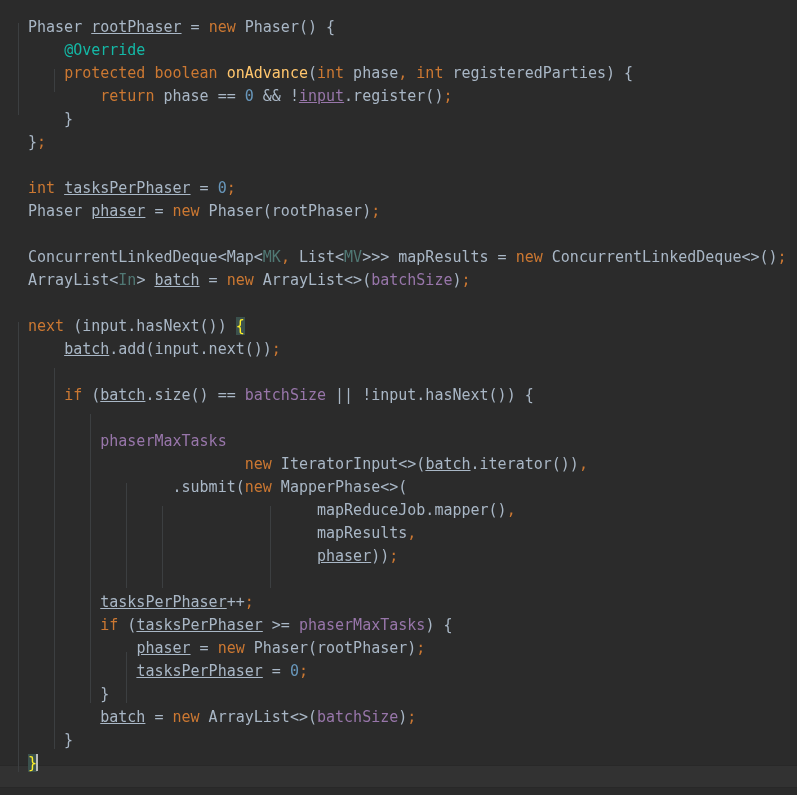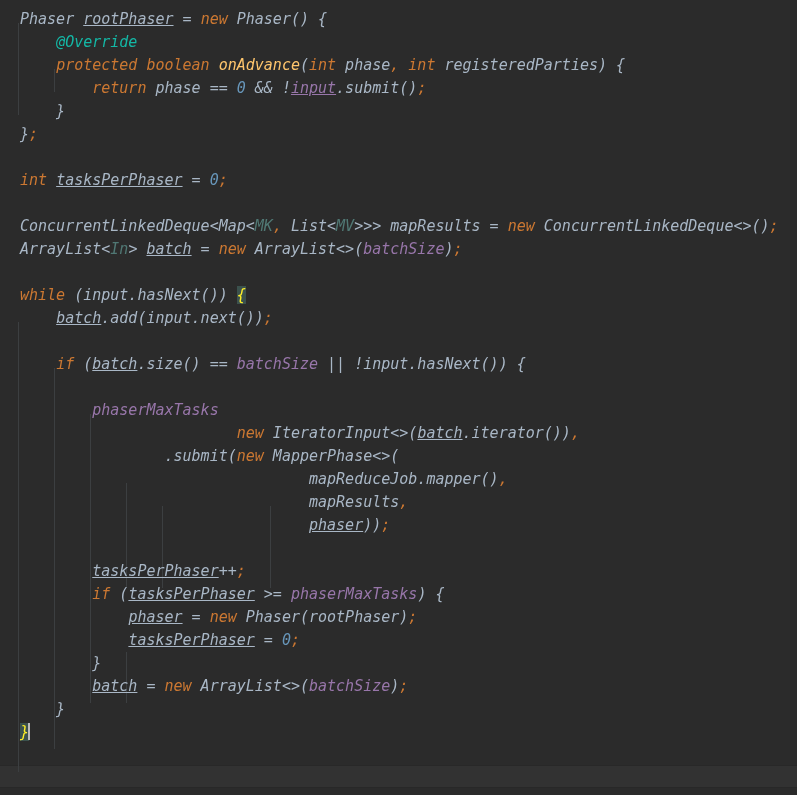--- a/index.html
+++ b/index.html
@@ -51,8 +51,7 @@
     right: 0;
     bottom: 0;
     padding: 0;
-    margin: 0;
-    font-style: italic;
+    margin: 8px;
   }
 
   .line {

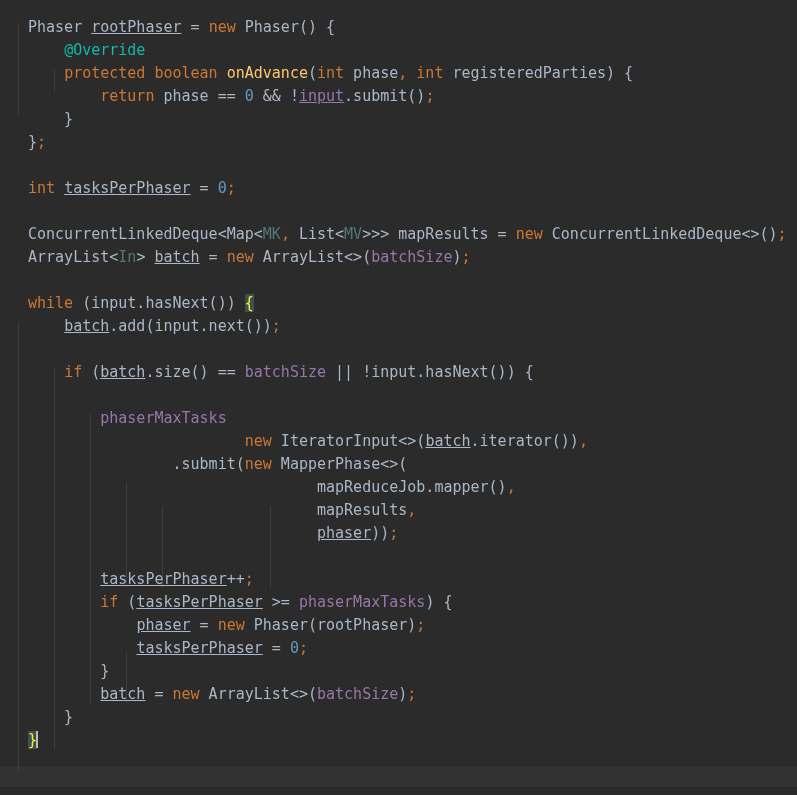--- a/index.html
+++ b/index.html
@@ -115,7 +115,7 @@
       <div class="line"><span class="cls">Phaser</span><span class="op"> </span><span class="localu">rootPhaser</span><span class="op"> = </span><span class="kw">new</span><span class="cls"> Phaser() {</span></div>
       <div class="line"><span class="op">    </span><span class="anno">@Override</span></div>
       <div class="line"><span class="op">    </span><span class="kw">protected</span><span class="op"> </span><span class="kw">boolean</span><span class="op"> </span><span class="meth">onAdvance</span><span class="op">(</span><span class="kw">int</span><span class="cls"> phase</span><span class="punct">,</span><span class="op"> </span><span class="kw">int</span><span class="cls"> registeredParties) {</span></div>
-      <div class="line"><span class="op">        </span><span class="kw">return</span><span class="cls"> phase == </span><span class="num">0</span><span class="cls"> &amp;&amp; !</span><span class="fieldu">input</span><span class="cls">.submit()</span><span class="punct">;</span></div>
+      <div class="line"><span class="op">        </span><span class="kw">return</span><span class="cls"> phase == </span><span class="num">0</span><span class="cls"> &amp;&amp; !</span><span class="fieldu">input</span><span class="cls">.register()</span><span class="punct">;</span></div>
       <div class="line"><span class="cls">    }</span></div>
       <div class="line"><span class="cls">}</span><span class="punct">;</span></div>
       <div class="line">&nbsp;</div>

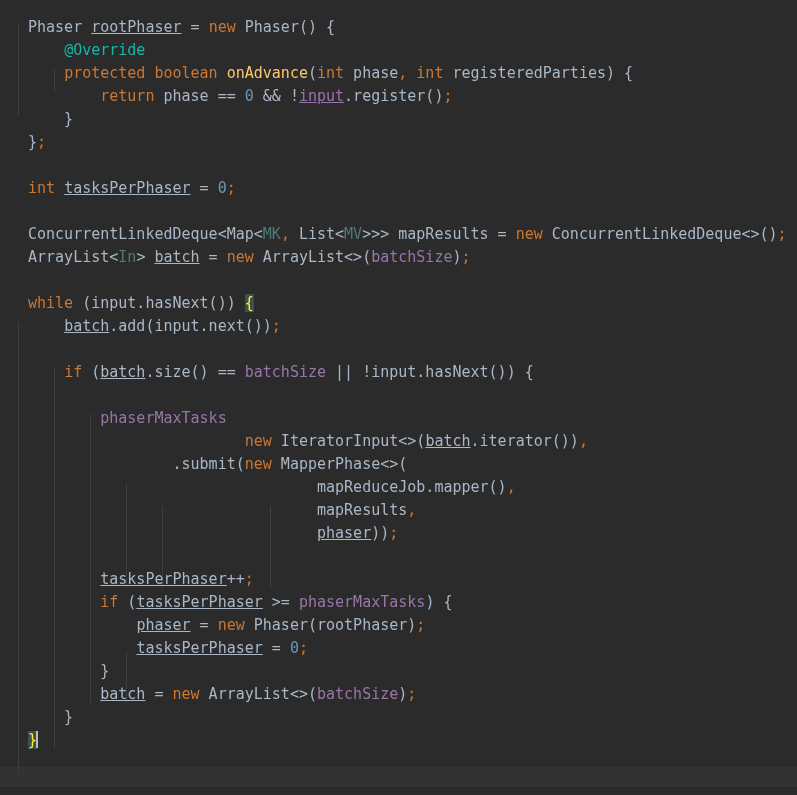--- a/index.html
+++ b/index.html
@@ -120,6 +120,7 @@
       <div class="line"><span class="cls">}</span><span class="punct">;</span></div>
       <div class="line">&nbsp;</div>
       <div class="line"><span class="kw">int</span><span class="op"> </span><span class="localu">tasksPerPhaser</span><span class="op"> = </span><span class="num">0</span><span class="punct">;</span></div>
+      <div class="line"><span class="cls">Phaser </span><span class="localu">phaser</span><span class="op"> = </span><span class="kw">new</span><span class="cls"> Phaser(rootPhaser)</span><span class="punct">;</span></div>
       <div class="line">&nbsp;</div>
       <div class="line"><span class="cls">ConcurrentLinkedDeque&lt;Map&lt;</span><span class="gen">MK</span><span class="punct">,</span><span class="cls"> List&lt;</span><span class="gen">MV</span><span class="cls">&gt;&gt;&gt; mapResults = </span><span class="kw">new</span><span class="cls"> ConcurrentLinkedDeque&lt;&gt;()</span><span class="punct">;</span></div>
       <div class="line"><span class="cls">ArrayList&lt;</span><span class="gen">In</span><span class="cls">&gt; </span><span class="localu">batch</span><span class="op"> = </span><span class="kw">new</span><span class="cls"> ArrayList&lt;&gt;(</span><span class="field">batchSize</span><span class="cls">)</span><span class="punct">;</span></div>

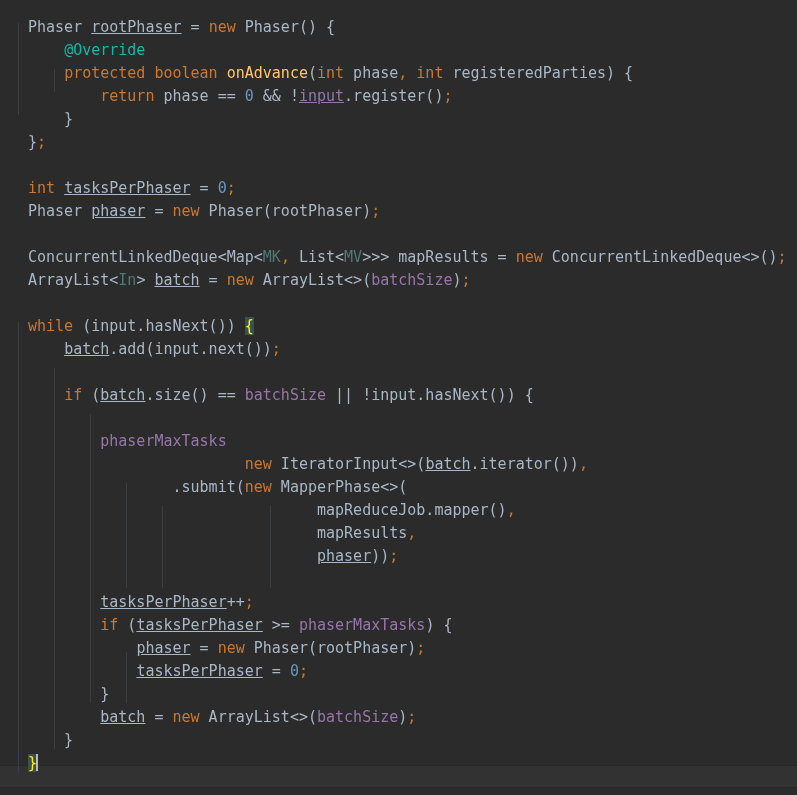--- a/index.html
+++ b/index.html
@@ -125,7 +125,7 @@
       <div class="line"><span class="cls">ConcurrentLinkedDeque&lt;Map&lt;</span><span class="gen">MK</span><span class="punct">,</span><span class="cls"> List&lt;</span><span class="gen">MV</span><span class="cls">&gt;&gt;&gt; mapResults = </span><span class="kw">new</span><span class="cls"> ConcurrentLinkedDeque&lt;&gt;()</span><span class="punct">;</span></div>
       <div class="line"><span class="cls">ArrayList&lt;</span><span class="gen">In</span><span class="cls">&gt; </span><span class="localu">batch</span><span class="op"> = </span><span class="kw">new</span><span class="cls"> ArrayList&lt;&gt;(</span><span class="field">batchSize</span><span class="cls">)</span><span class="punct">;</span></div>
       <div class="line">&nbsp;</div>
-      <div class="line"><span class="kw">while</span><span class="cls"> (input.hasNext()) </span><span class="brace-match">{</span></div>
+      <div class="line"><span class="kw">next</span><span class="cls"> (input.hasNext()) </span><span class="brace-match">{</span></div>
       <div class="line"><span class="op">    </span><span class="localu">batch</span><span class="cls">.add(input.next())</span><span class="punct">;</span></div>
       <div class="line">&nbsp;</div>
       <div class="line"><span class="op">    </span><span class="kw">if</span><span class="cls"> (</span><span class="localu">batch</span><span class="cls">.size() == </span><span class="field">batchSize</span><span class="cls"> || !input.hasNext()) {</span></div>

